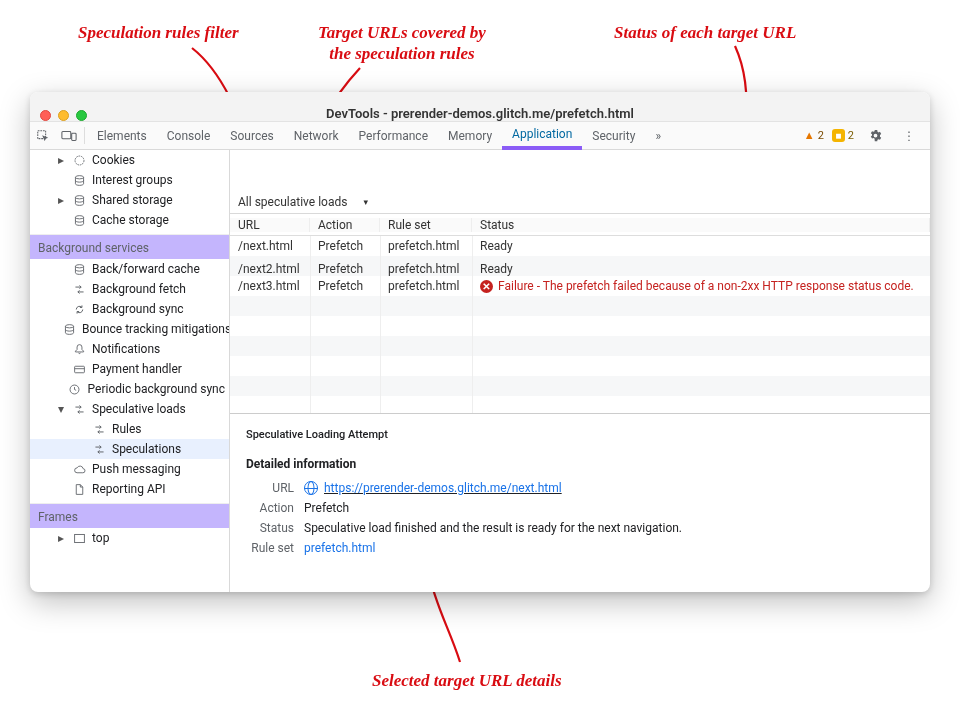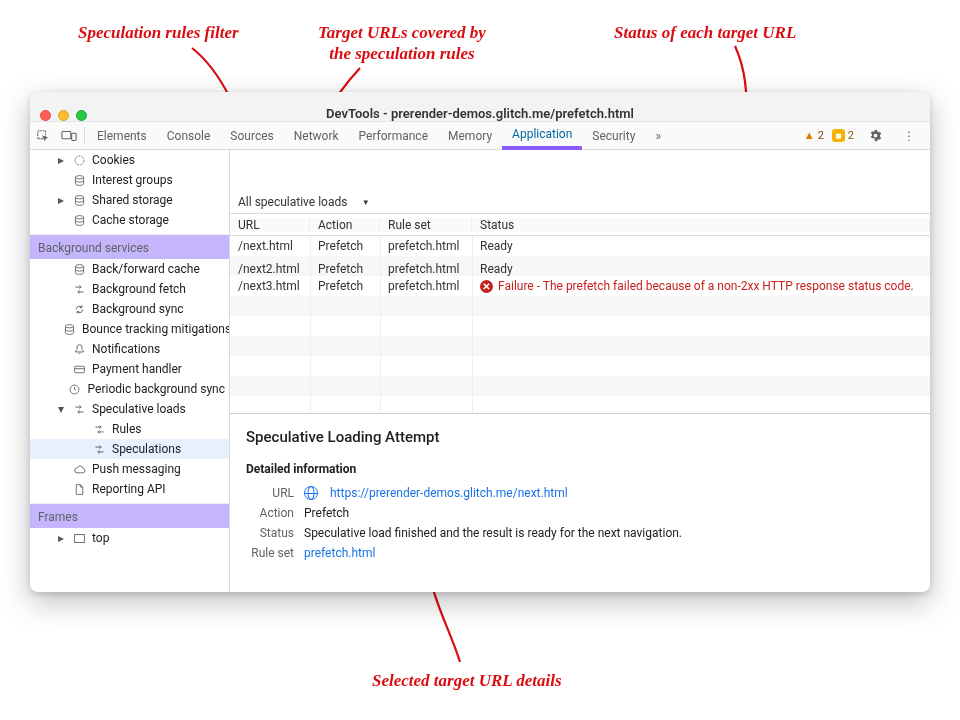--- a/index.html
+++ b/index.html
@@ -104,7 +104,7 @@
   .table-cols div { position:absolute; top:0; bottom:0; width:0; border-left:1px solid #eee;}
 
   .detail { flex:1; overflow:auto; padding:14px 16px 10px; }
-  .detail h2 { font-size:15px; font-weight:500; margin-bottom:12px; color:#202124; }
+  .detail h2 { font-size:11px; font-weight:500; margin-bottom:12px; color:#202124; }
   .detail h3 { font-size:12px; font-weight:700; margin:16px 0 10px; color:#202124; }
   .detail .kv { display:flex; align-items:flex-start; gap:10px; margin:6px 0; font-size:12px; }
   .detail .kv .k { width:48px; text-align:right; color:#5f6368; flex-shrink:0; }

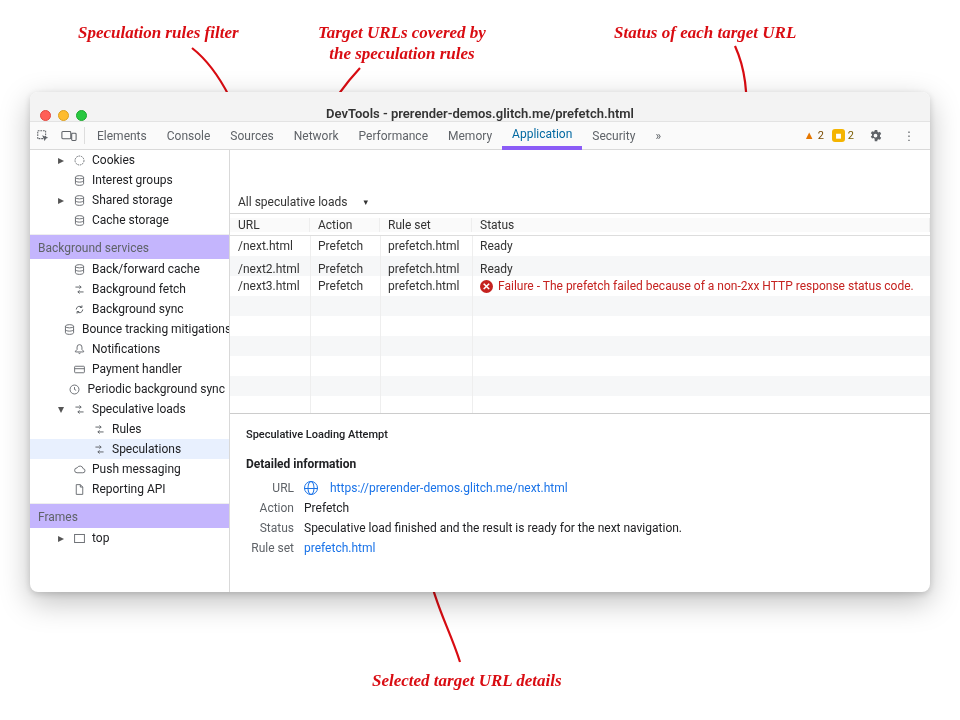--- a/index.html
+++ b/index.html
@@ -110,7 +110,7 @@
   .detail .kv .k { width:48px; text-align:right; color:#5f6368; flex-shrink:0; }
   .detail .kv .v { color:#202124; }
   .detail a { color:#1a73e8; text-decoration:none; }
-  .detail .url-line { display:flex; align-items:center; gap:12px; }
+  .detail .url-line { display:flex; align-items:center; gap:6px;text-decoration:underline; }
   .detail .url-line .globe { width:14px; height:14px; border:1.2px solid #1a73e8; border-radius:50%; position:relative; }
   .detail .url-line .globe:before { content:""; position:absolute; left:50%; top:-1px; bottom:-1px; width:5px; border:1.2px solid #1a73e8; border-radius:50%; transform:translateX(-50%);}
   .detail .url-line .globe:after { content:""; position:absolute; top:50%; left:-1px; right:-1px; height:0; border-top:1.2px solid #1a73e8;}

